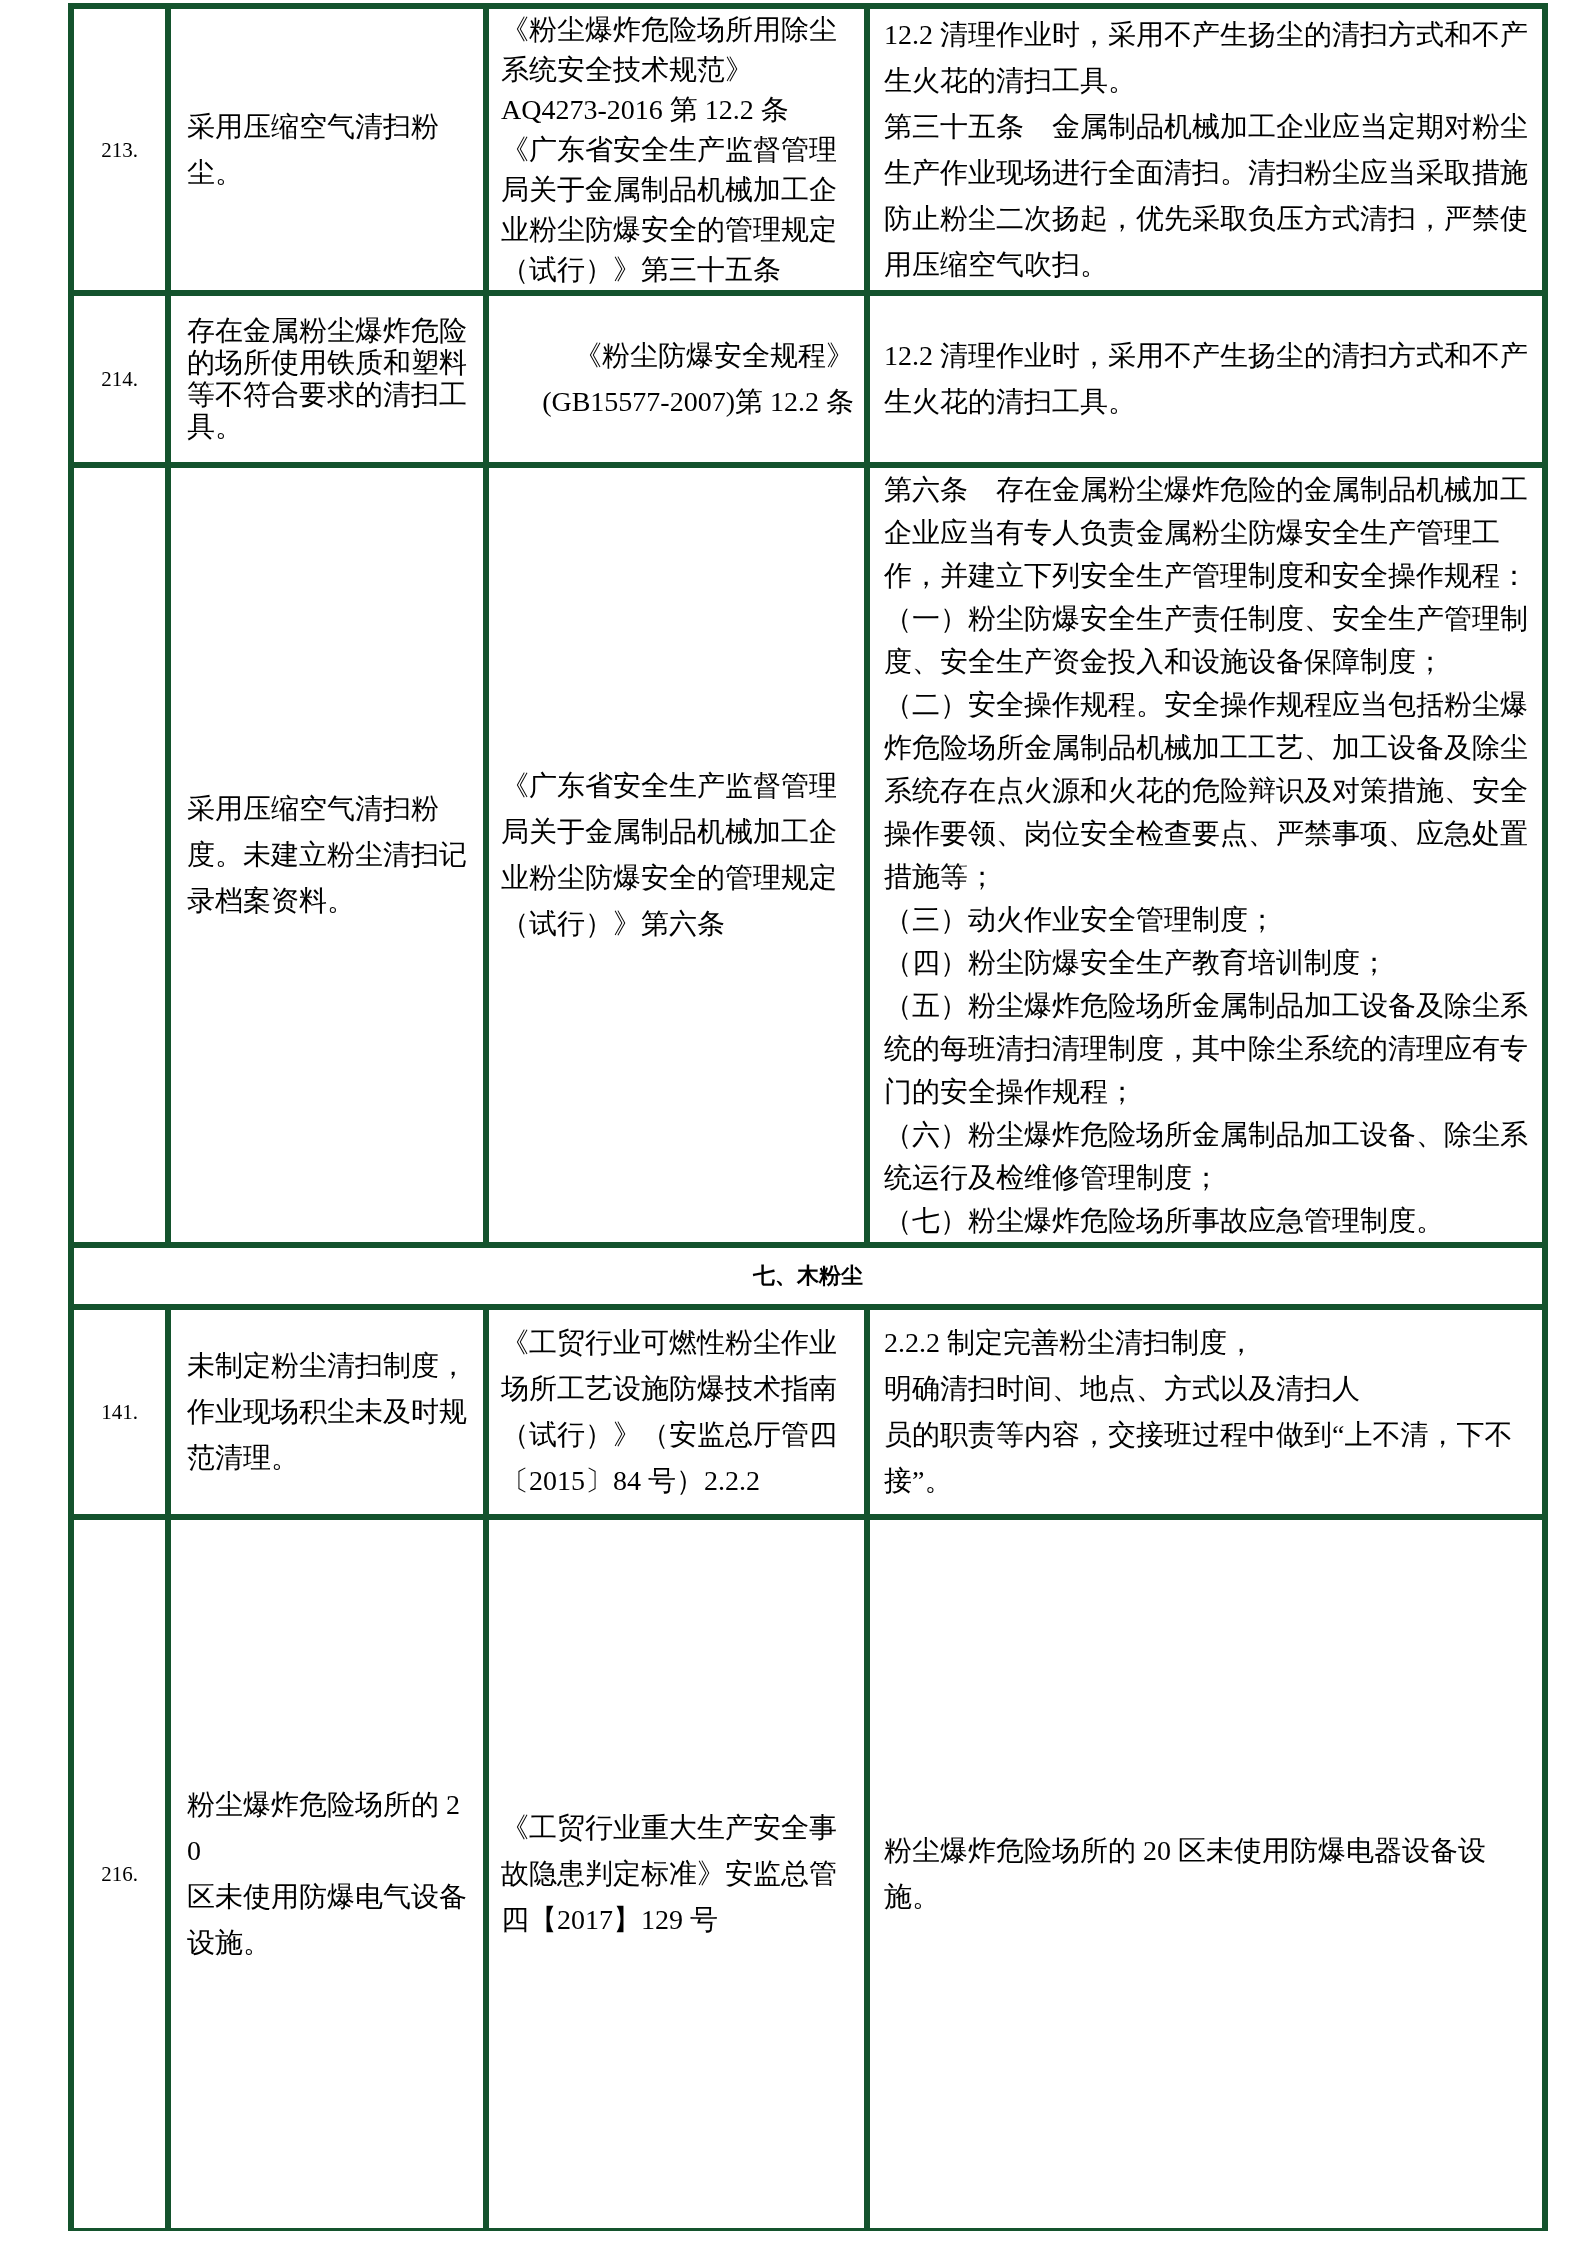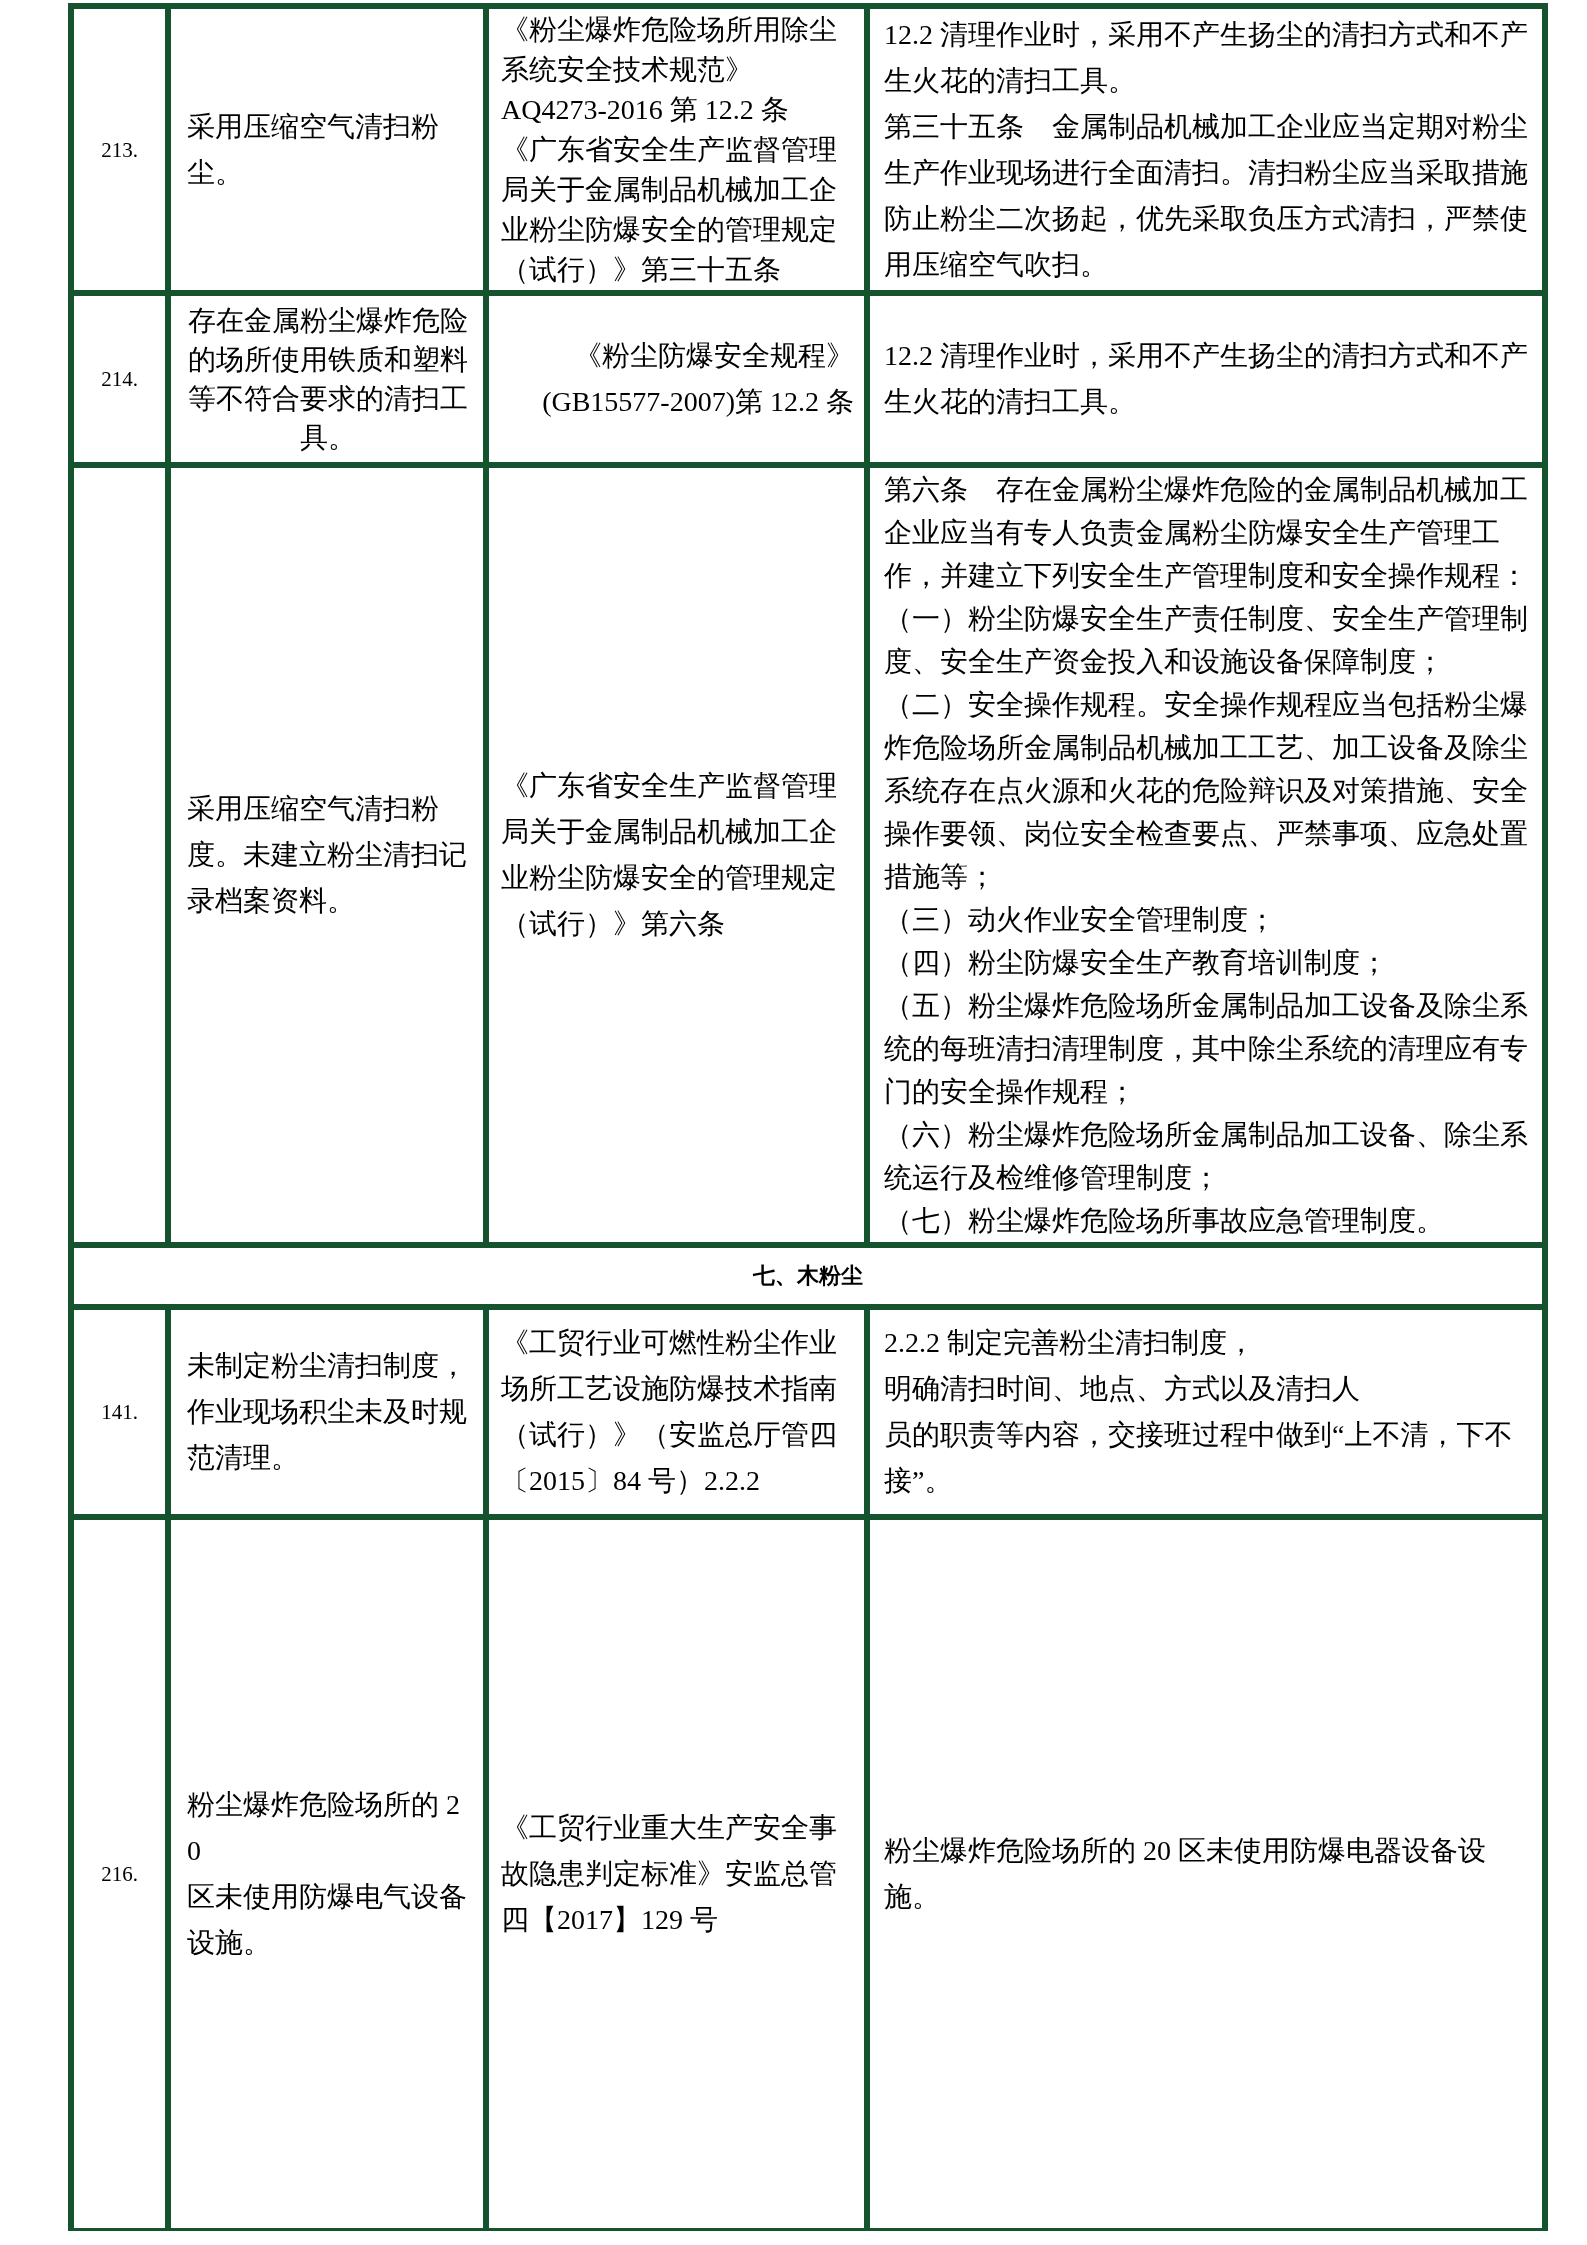--- a/index.html
+++ b/index.html
@@ -26,7 +26,7 @@
   tr.h216{height:712px}
   td.c-num{text-align:center;padding:0 4px;font-size:21px;white-space:normal;}
   td.c-desc{padding:0 14px 0 16px;}
-  tr.h214 td.c-desc{line-height:39px;text-align:center;}
+  tr.h214 td.c-desc{line-height:32px;}
   td.c-basis{padding:0 10px 0 12px;}
   tr.h213 td.c-basis{line-height:40px;}
   tr.h214 td.c-basis{text-align:right;}

